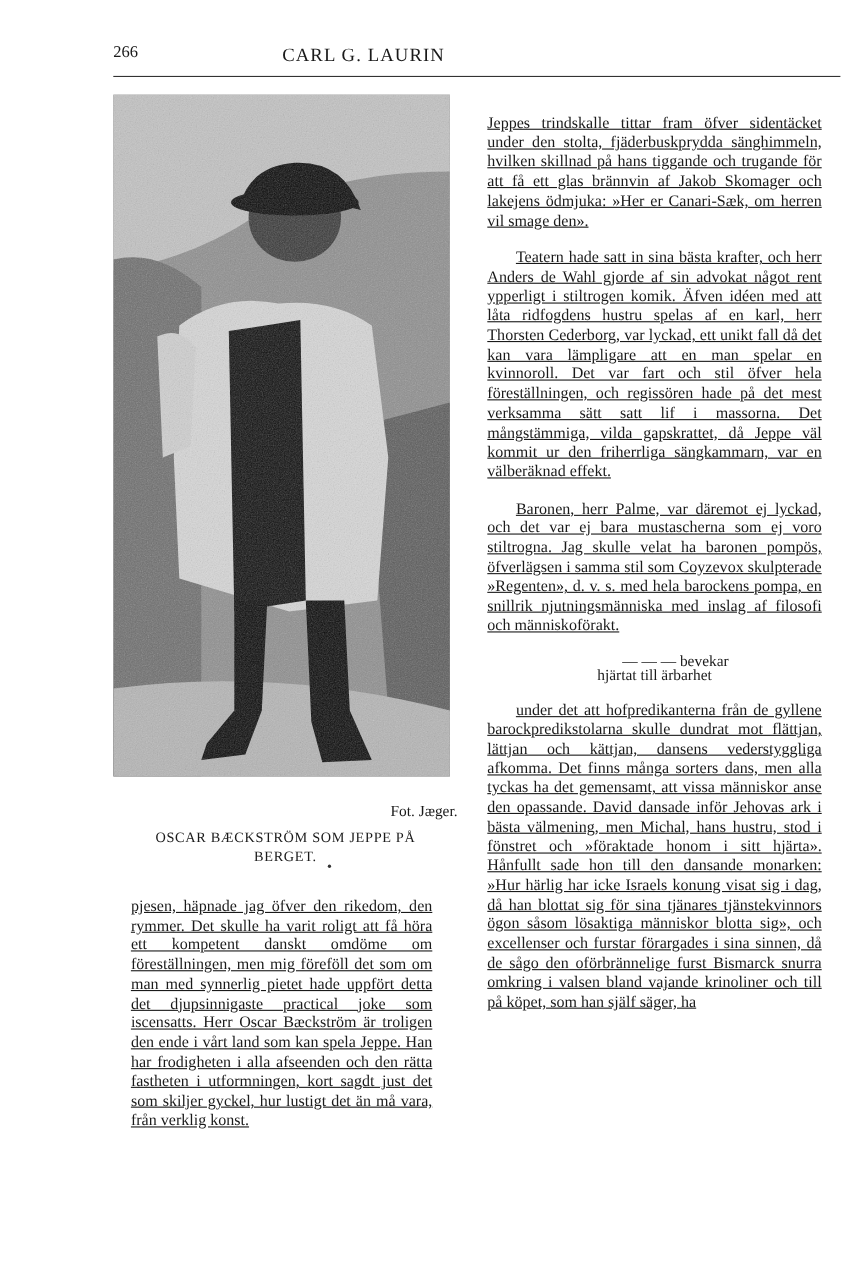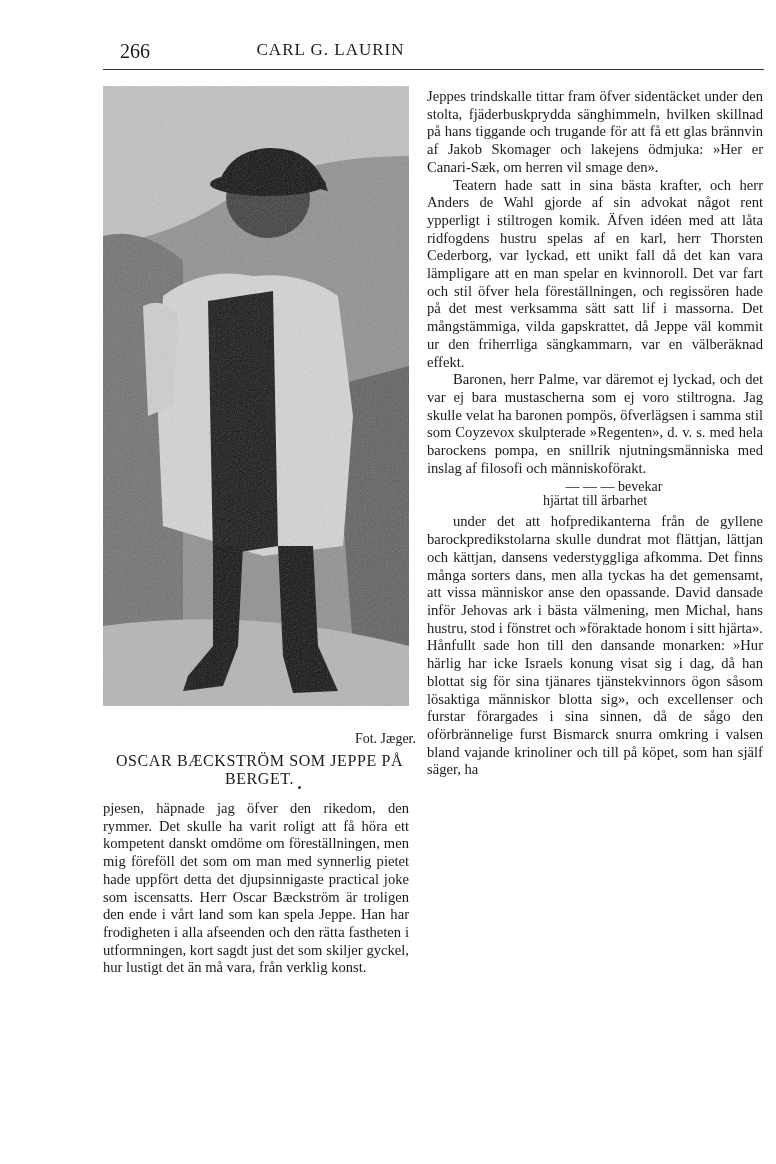--- a/index.html
+++ b/index.html
@@ -5,7 +5,7 @@
     html, body { margin: 0; padding: 0; background: #ffffff; }
     body { width: 776px; height: 1164px; position: relative; overflow: hidden;
       font-family: "Liberation Serif", "DejaVu Serif", serif; color: #1a1a1a; }
-    .page-number { position: absolute; left: 120px; top: 40px; font-size: 20px; }
+    .page-number { position: absolute; left: 103px; top: 40px; font-size: 15px; }
     .running-head { position: absolute; left: 0; width: 621px; top: 40px; text-align: center;
       font-size: 17px; letter-spacing: 1px; padding-left: 40px; box-sizing: border-box; }
     .rule { position: absolute; left: 103px; top: 69px; width: 661px; height: 1px; background: #333; }

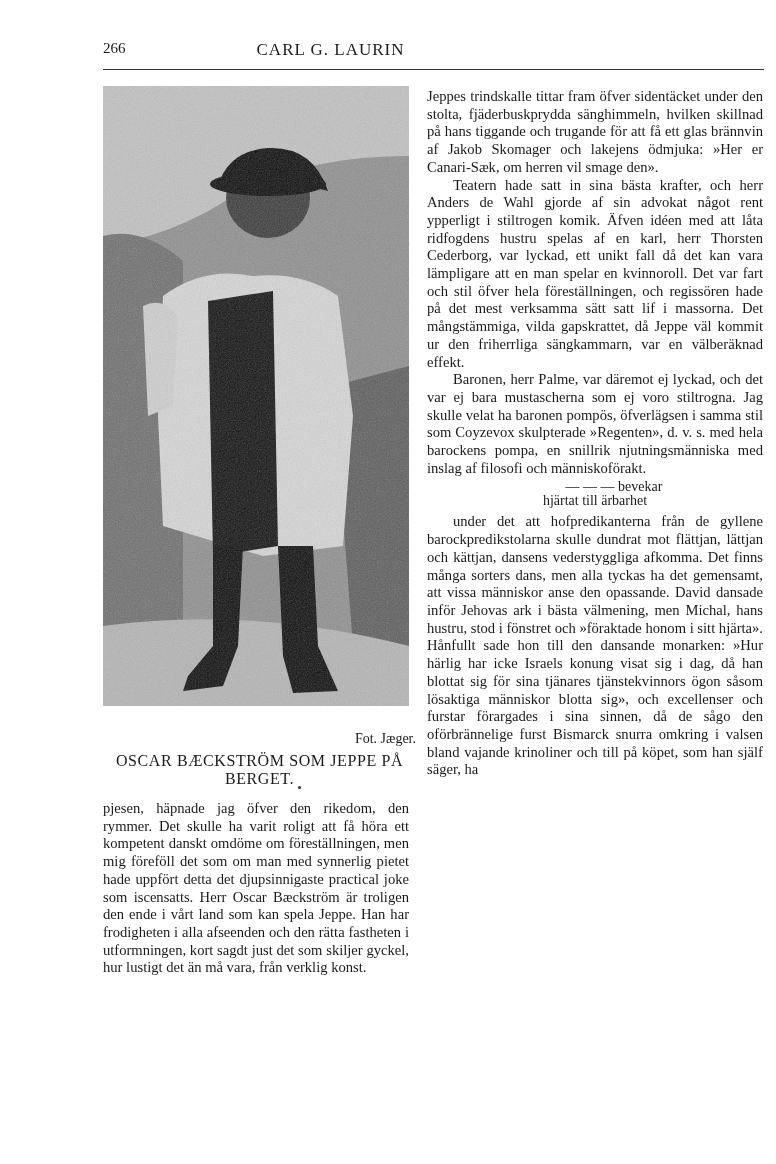--- a/index.html
+++ b/index.html
@@ -10,7 +10,7 @@
       font-size: 17px; letter-spacing: 1px; padding-left: 40px; box-sizing: border-box; }
     .rule { position: absolute; left: 103px; top: 69px; width: 661px; height: 1px; background: #333; }
     .col { position: absolute; font-size: 14.6px; line-height: 17.7px; text-align: justify; }
-    .col p { margin: 0; }
+    .col p { margin: 16px; text-decoration: underline; }
     .col p.indent { text-indent: 26px; }
     .left-col { left: 103px; top: 800px; width: 306px; }
     .right-col { left: 427px; top: 88px; width: 336px; }

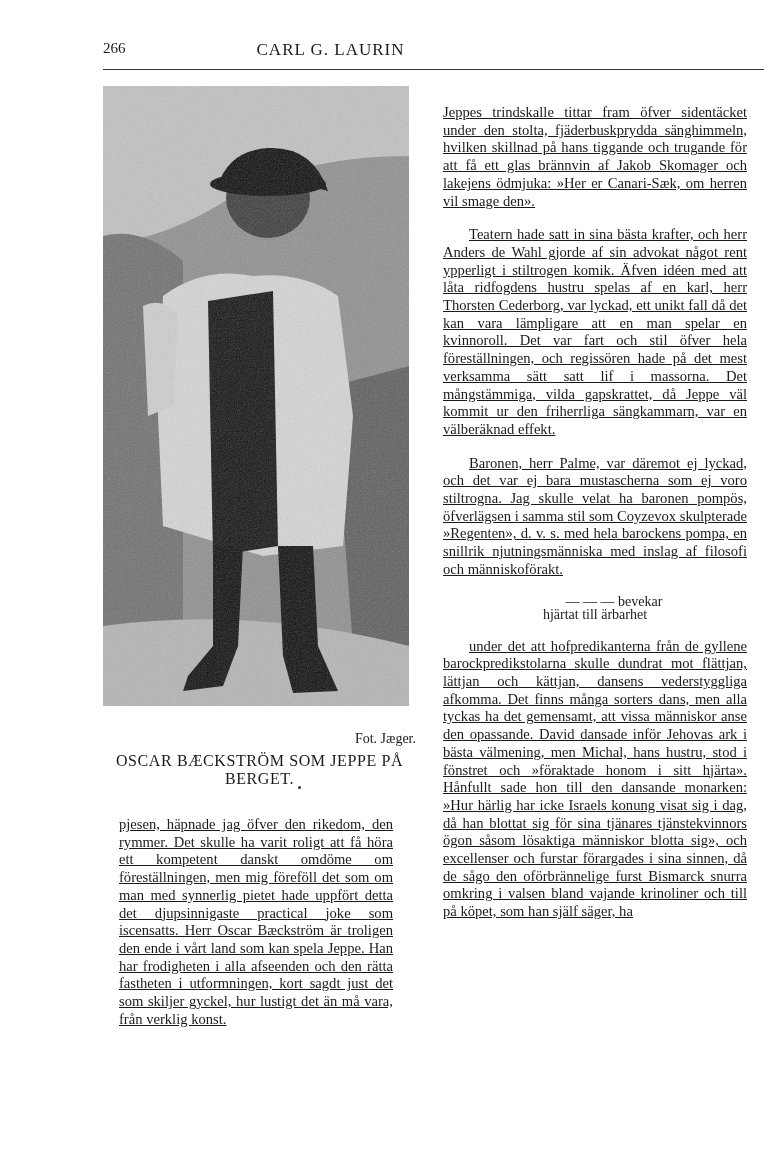--- a/index.html
+++ b/index.html
@@ -17,7 +17,7 @@
     .photo { position: absolute; left: 103px; top: 86px; width: 306px; height: 620px; overflow: hidden; background: #9a9a9a; }
     .credit { position: absolute; left: 103px; width: 313px; top: 731px; text-align: right; font-size: 14px; }
     .caption { position: absolute; left: 103px; width: 313px; top: 752px; text-align: center;
-      font-size: 16px; line-height: 18px; letter-spacing: 0.6px; }
+      font-size: 13px; line-height: 18px; letter-spacing: 0.6px; }
     .caption-dot { position: absolute; left: 298px; top: 786px; width: 3px; height: 3px; background: #333; border-radius: 50%; }
     .verse { text-align: center; font-size: 14px; line-height: 13.5px; margin: 3px 0 6px 0; }
     .verse span { display: block; }

